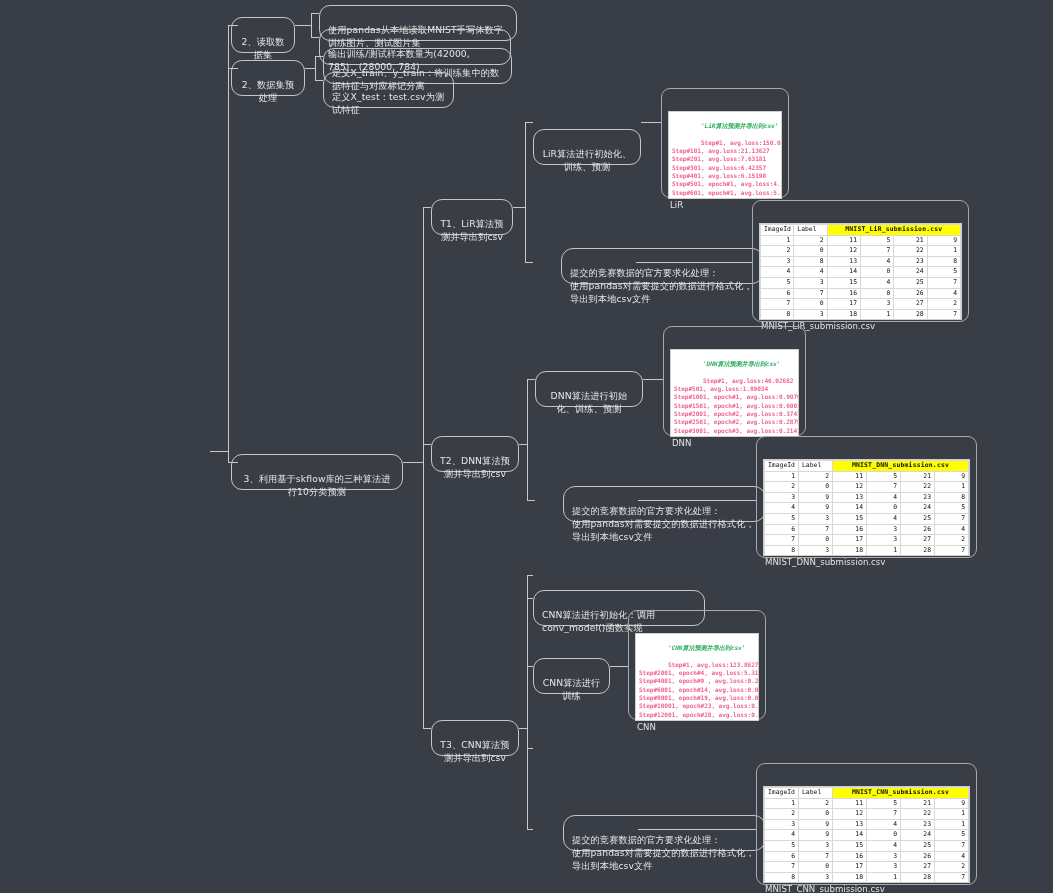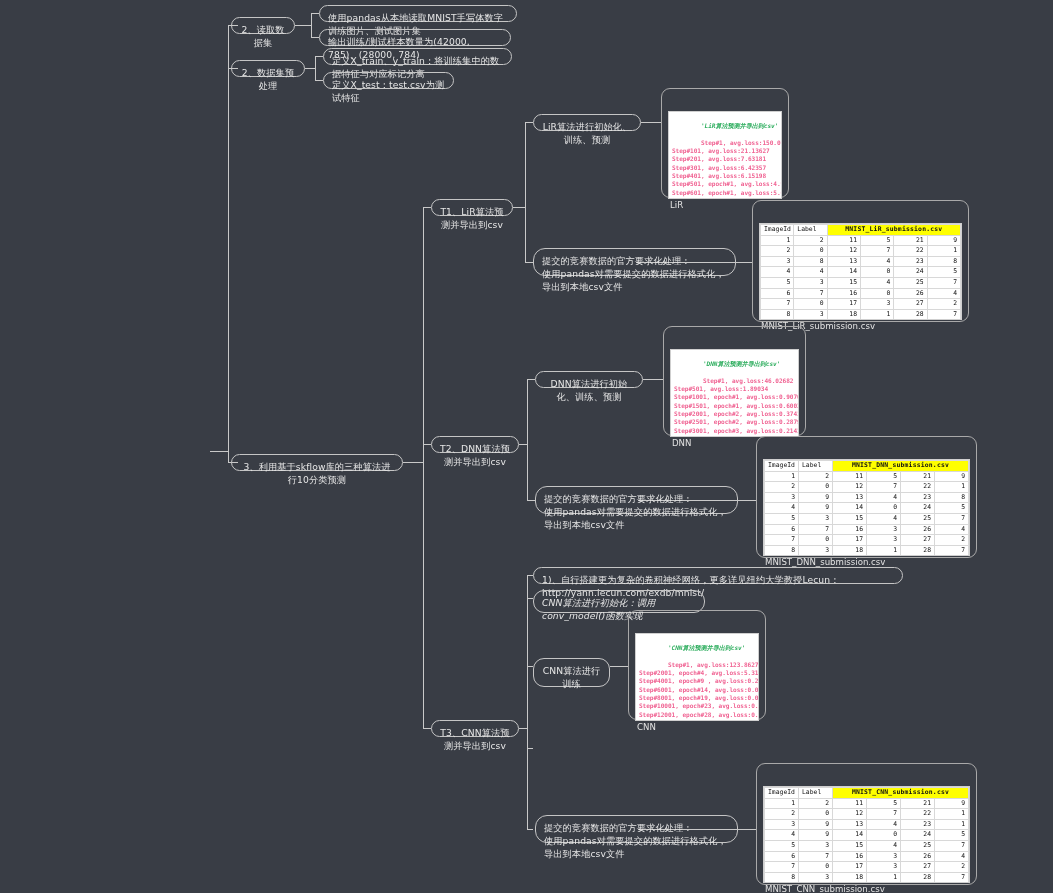--- a/index.html
+++ b/index.html
@@ -25,7 +25,7 @@
     background: transparent;
     font-size: 9.2px;
     line-height: 13px;
-    padding: 5px 8px;
+    padding: 17px 8px;
     box-sizing: border-box;
     white-space: pre-line;
     letter-spacing: .1px;

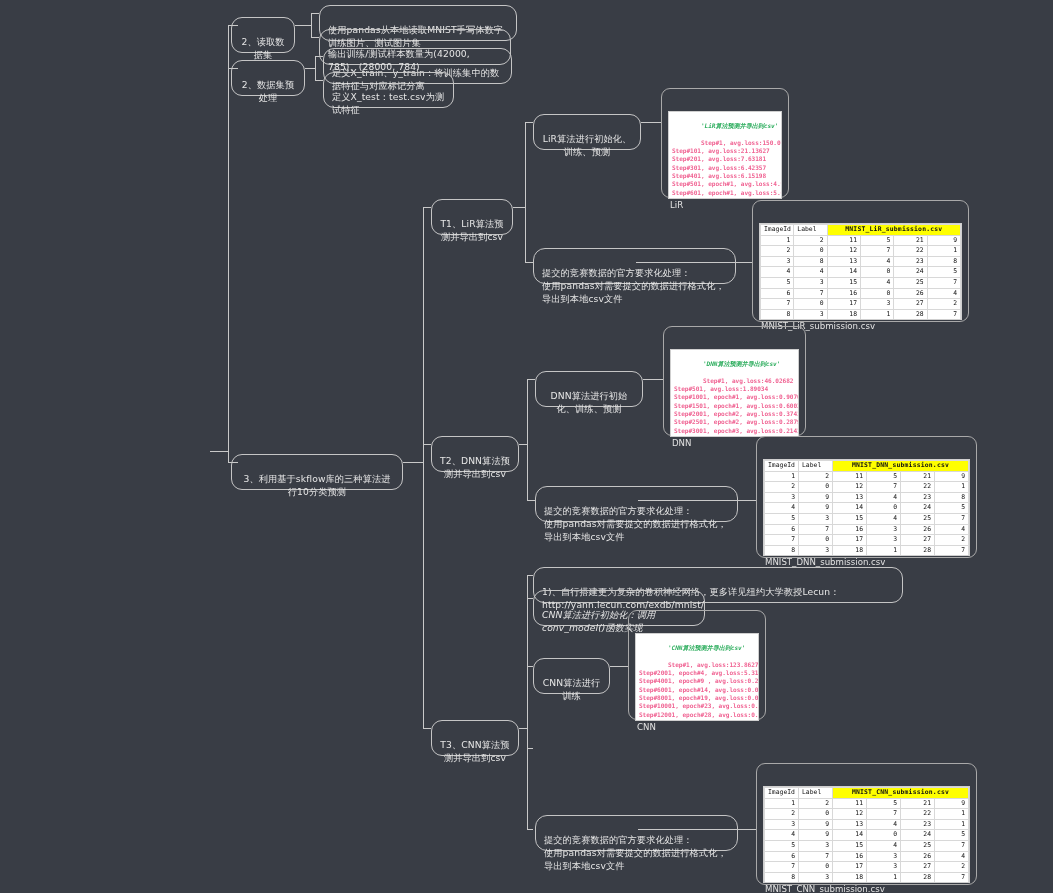--- a/index.html
+++ b/index.html
@@ -172,7 +172,7 @@
   <div class="node" style="left:323px; top:72px; width:131px; height:17px;">定义X_test：test.csv为测试特征</div>
 
   <div class="node" style="left:431px; top:199px; width:82px; height:17px; text-align:center;">T1、LiR算法预测并导出到csv</div>
-  <div class="node" style="left:533px; top:114px; width:108px; height:17px; text-align:center;">LiR算法进行初始化、训练、预测</div>
+  <div class="node" style="left:533px; top:129px; width:108px; height:17px; text-align:center;">LiR算法进行初始化、训练、预测</div>
   <div class="node multi" style="left:533px; top:248px; width:203px; height:28px;">提交的竞赛数据的官方要求化处理：
 使用pandas对需要提交的数据进行格式化，导出到本地csv文件</div>
 

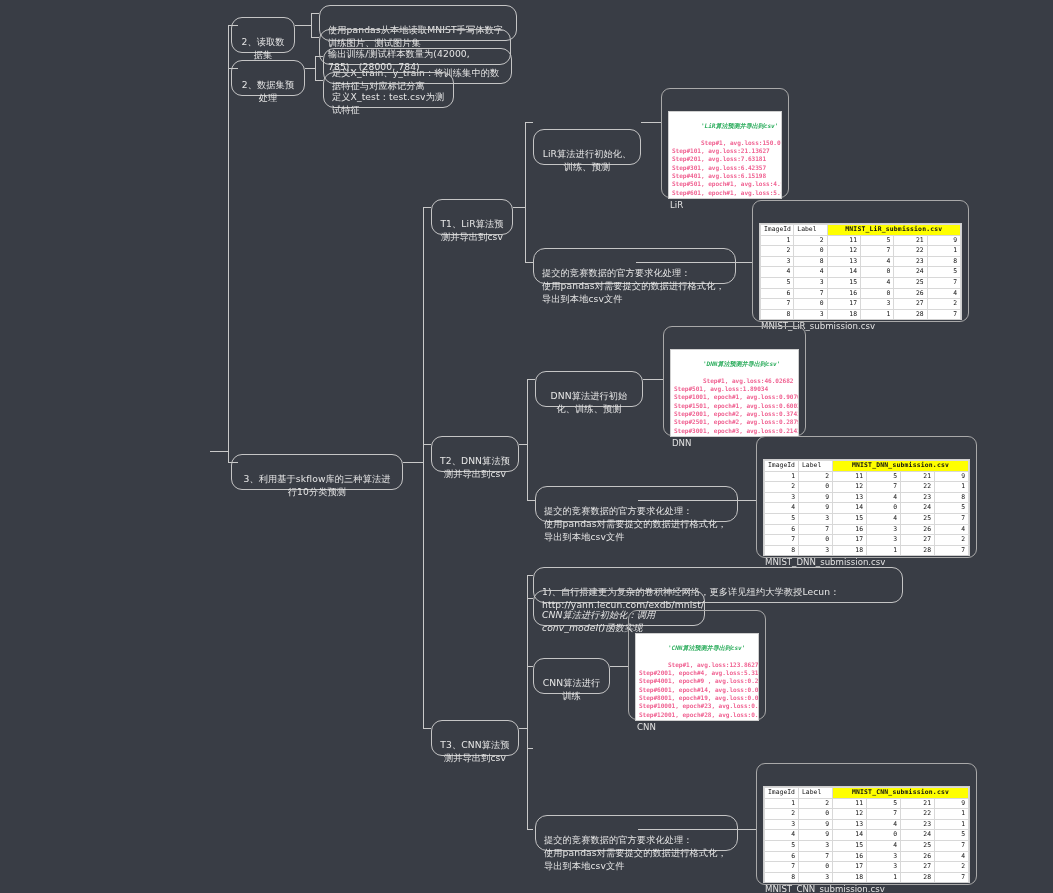--- a/index.html
+++ b/index.html
@@ -30,7 +30,7 @@
     white-space: pre-line;
     letter-spacing: .1px;
   }
-  .node.multi { border-radius: 12px; }
+  .node.multi { border-radius: 12px; margin-left: 28px; }
 
   
   .root {

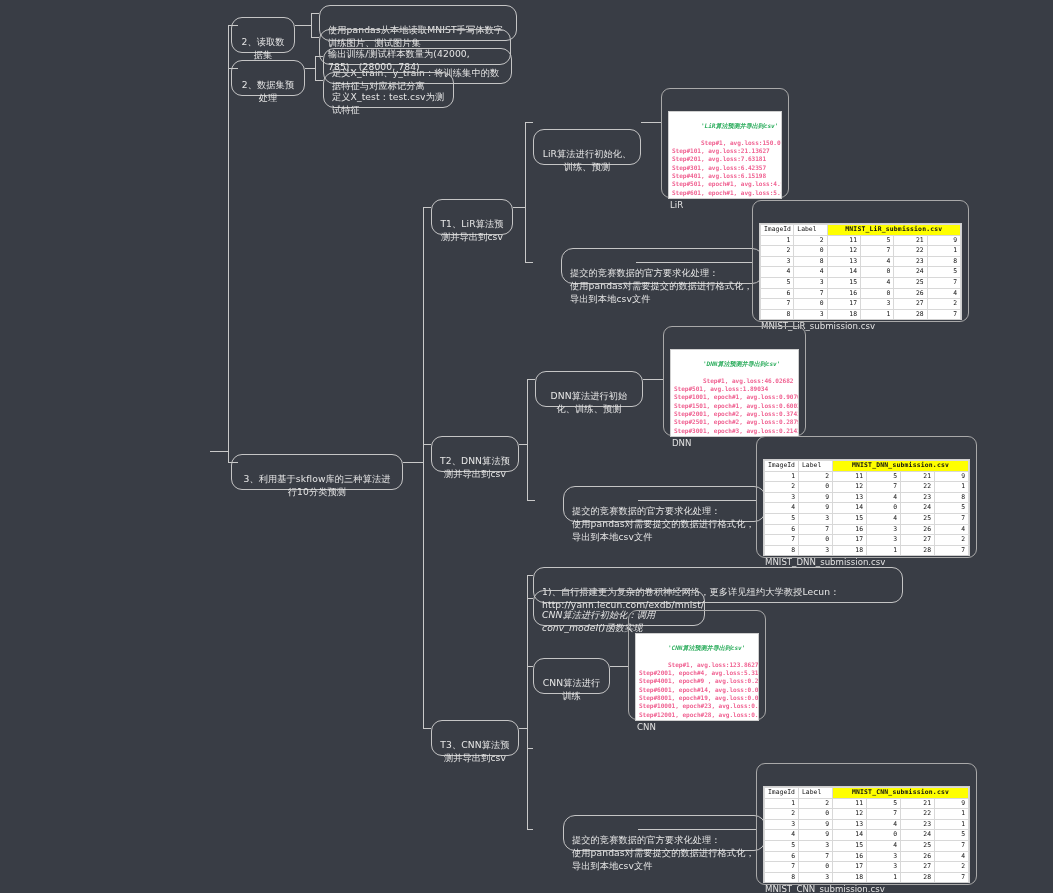--- a/index.html
+++ b/index.html
@@ -398,7 +398,6 @@
   </div>
 
   <div class="node" style="left:431px; top:720px; width:88px; height:17px; text-align:center;">T3、CNN算法预测并导出到csv</div>
-  <div class="node" style="left:533px; top:567px; width:370px; height:17px;">1)、自行搭建更为复杂的卷积神经网络，更多详见纽约大学教授Lecun：http://yann.lecun.com/exdb/mnist/</div>
   <div class="node" style="left:533px; top:590px; width:172px; height:23px;font-style:italic;">CNN算法进行初始化：调用conv_model()函数实现</div>
   <div class="node" style="left:533px; top:658px; width:77px; height:29px; text-align:center;">CNN算法进行训练</div>
   <div class="node multi" style="left:535px; top:815px; width:203px; height:28px;">提交的竞赛数据的官方要求化处理：

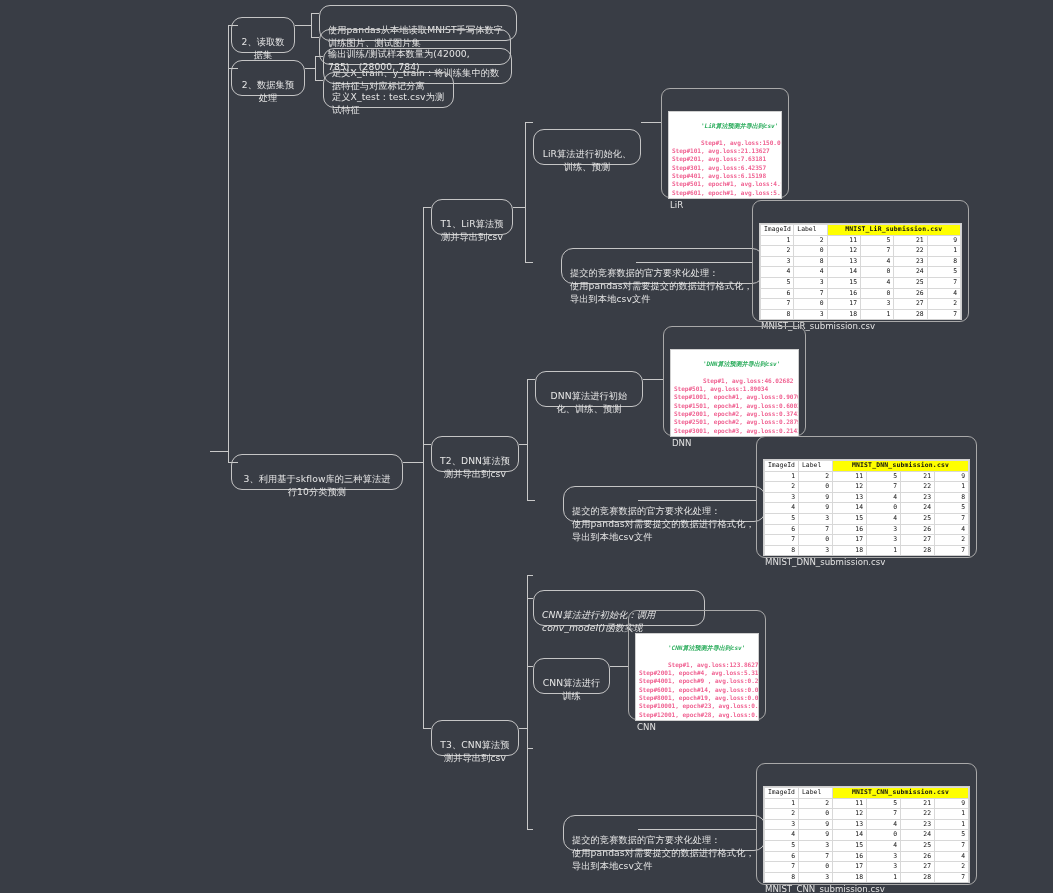--- a/index.html
+++ b/index.html
@@ -398,7 +398,7 @@
   </div>
 
   <div class="node" style="left:431px; top:720px; width:88px; height:17px; text-align:center;">T3、CNN算法预测并导出到csv</div>
-  <div class="node" style="left:533px; top:590px; width:172px; height:23px;font-style:italic;">CNN算法进行初始化：调用conv_model()函数实现</div>
+  <div class="node" style="left:533px; top:590px; width:172px; height:23px;">CNN算法进行初始化：调用conv_model()函数实现</div>
   <div class="node" style="left:533px; top:658px; width:77px; height:29px; text-align:center;">CNN算法进行训练</div>
   <div class="node multi" style="left:535px; top:815px; width:203px; height:28px;">提交的竞赛数据的官方要求化处理：
 使用pandas对需要提交的数据进行格式化，导出到本地csv文件</div>

